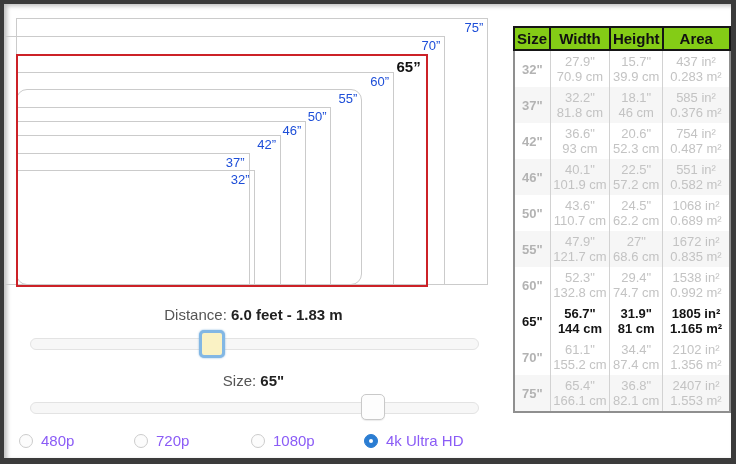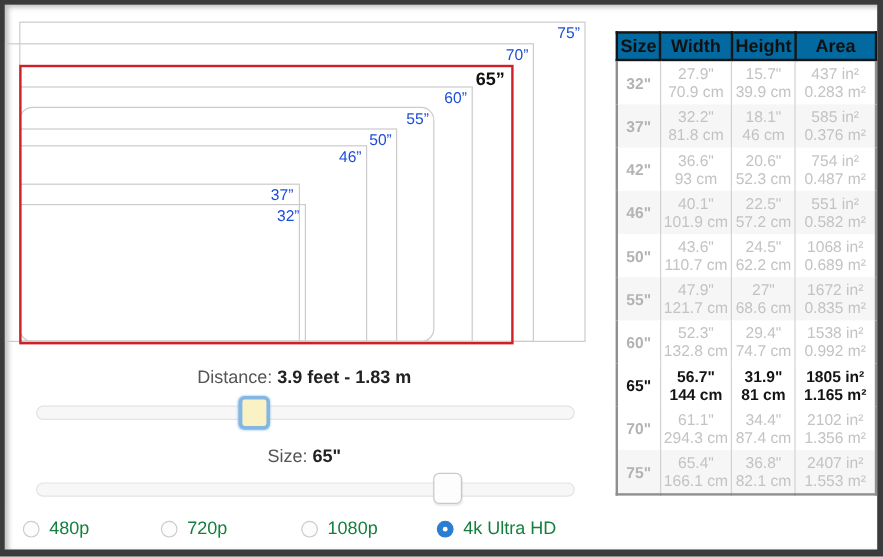--- a/index.html
+++ b/index.html
@@ -59,7 +59,7 @@
   .size-table{border:2px solid #8f8f8f;}
   .size-table th{
     border:2px solid #151515;font-size:15px;font-weight:bold;color:#111;
-    height:21px;padding:0 2px;background:#0369a1;text-align:center;
+    height:21px;padding:0 2px;background:#84cc16;text-align:center;
   }
   .size-table td{
     border-left:1px solid #d2d2d2;border-right:1px solid #d2d2d2;

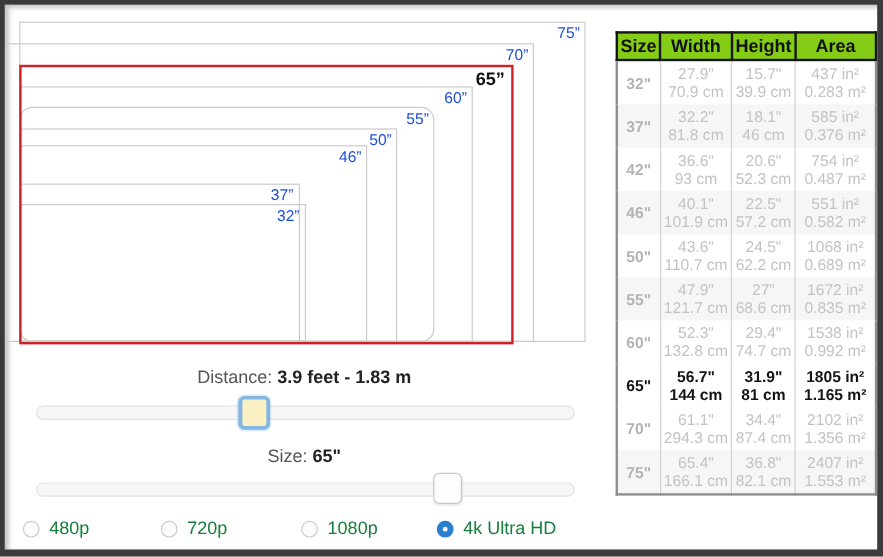--- a/index.html
+++ b/index.html
@@ -84,6 +84,9 @@
       </div>
       <div class="tv-rect" style="left: 12px; top: 148.861px; width: 231.518px; height: 130.139px;">
         <span class="tv-label">37”</span>
+      </div>
+      <div class="tv-rect" style="left: 12px; top: 130.886px; width: 263.154px; height: 148.114px;">
+        <span class="tv-label">42”</span>
       </div>
       <div class="tv-rect" style="left: 12px; top: 117.225px; width: 288.319px; height: 161.775px;">
         <span class="tv-label">46”</span>

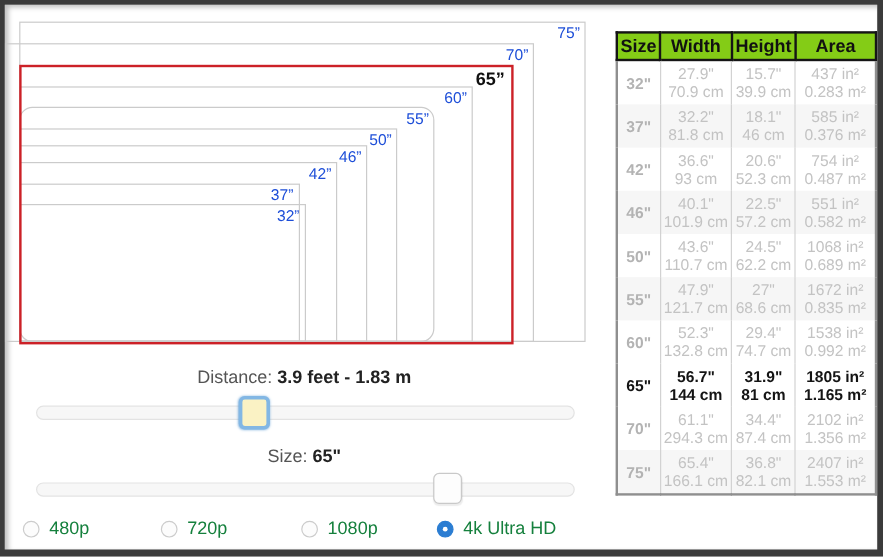--- a/index.html
+++ b/index.html
@@ -113,7 +113,7 @@
 
   <div class="ctrl-label" style="top:302px;">
     <span>Distance:</span>
-    <b>3.9 feet - 1.83 m</b>
+    <b>6.0 feet - 1.83 m</b>
   </div>
   <div class="slider-track" style="top:334px;">
     <div class="slider-handle handle-focus" style="left: 168.4px;"></div>

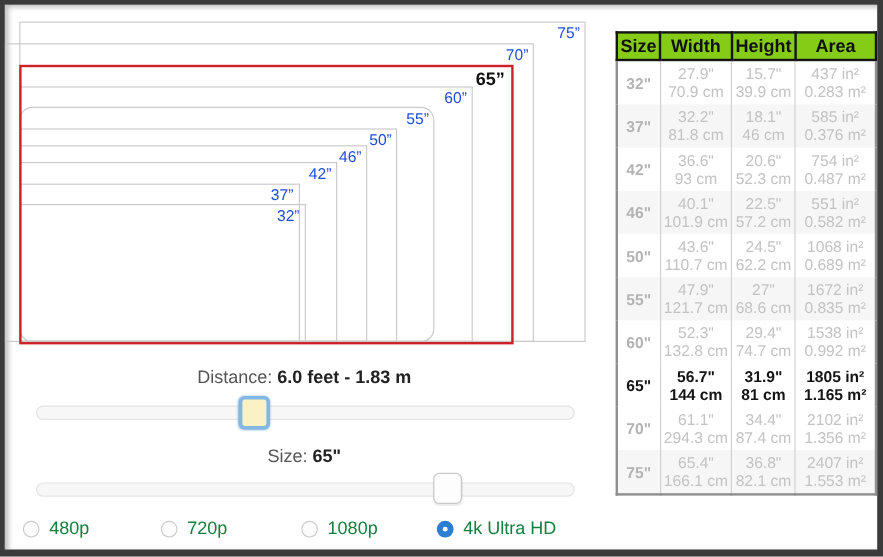--- a/index.html
+++ b/index.html
@@ -302,7 +302,7 @@
           </td>
           <td class="col-width">
             <div>61.1"</div>
-            <div>294.3 cm</div>
+            <div>155.2 cm</div>
           </td>
           <td class="col-height">
             <div>34.4"</div>

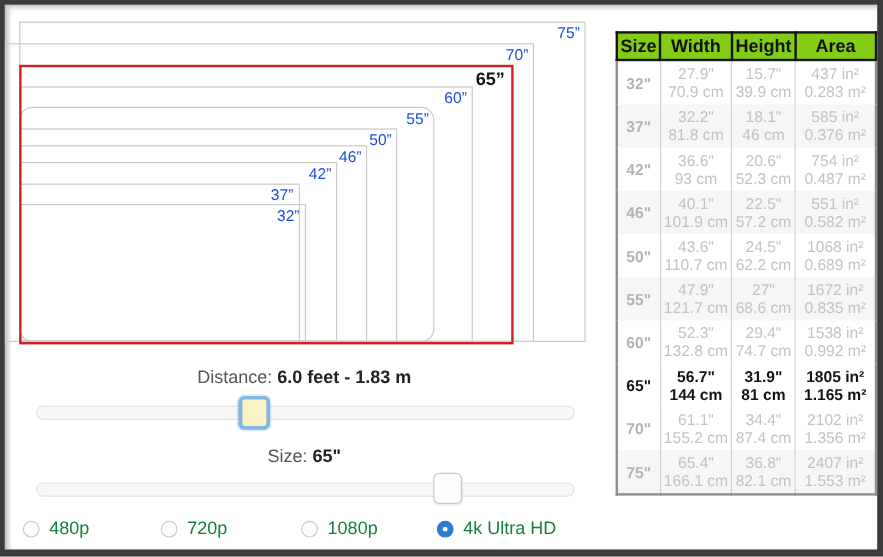--- a/index.html
+++ b/index.html
@@ -40,7 +40,7 @@
   
   .radio-item{
     position:absolute;top:428px;display:flex;align-items:center;gap:8px;
-    font-size:15px;color:#15803d;cursor:default;
+    font-size:15px;color:#8b5cf6;cursor:default;
   }
   .radio-circle{
     width:14px;height:14px;border-radius:50%;

